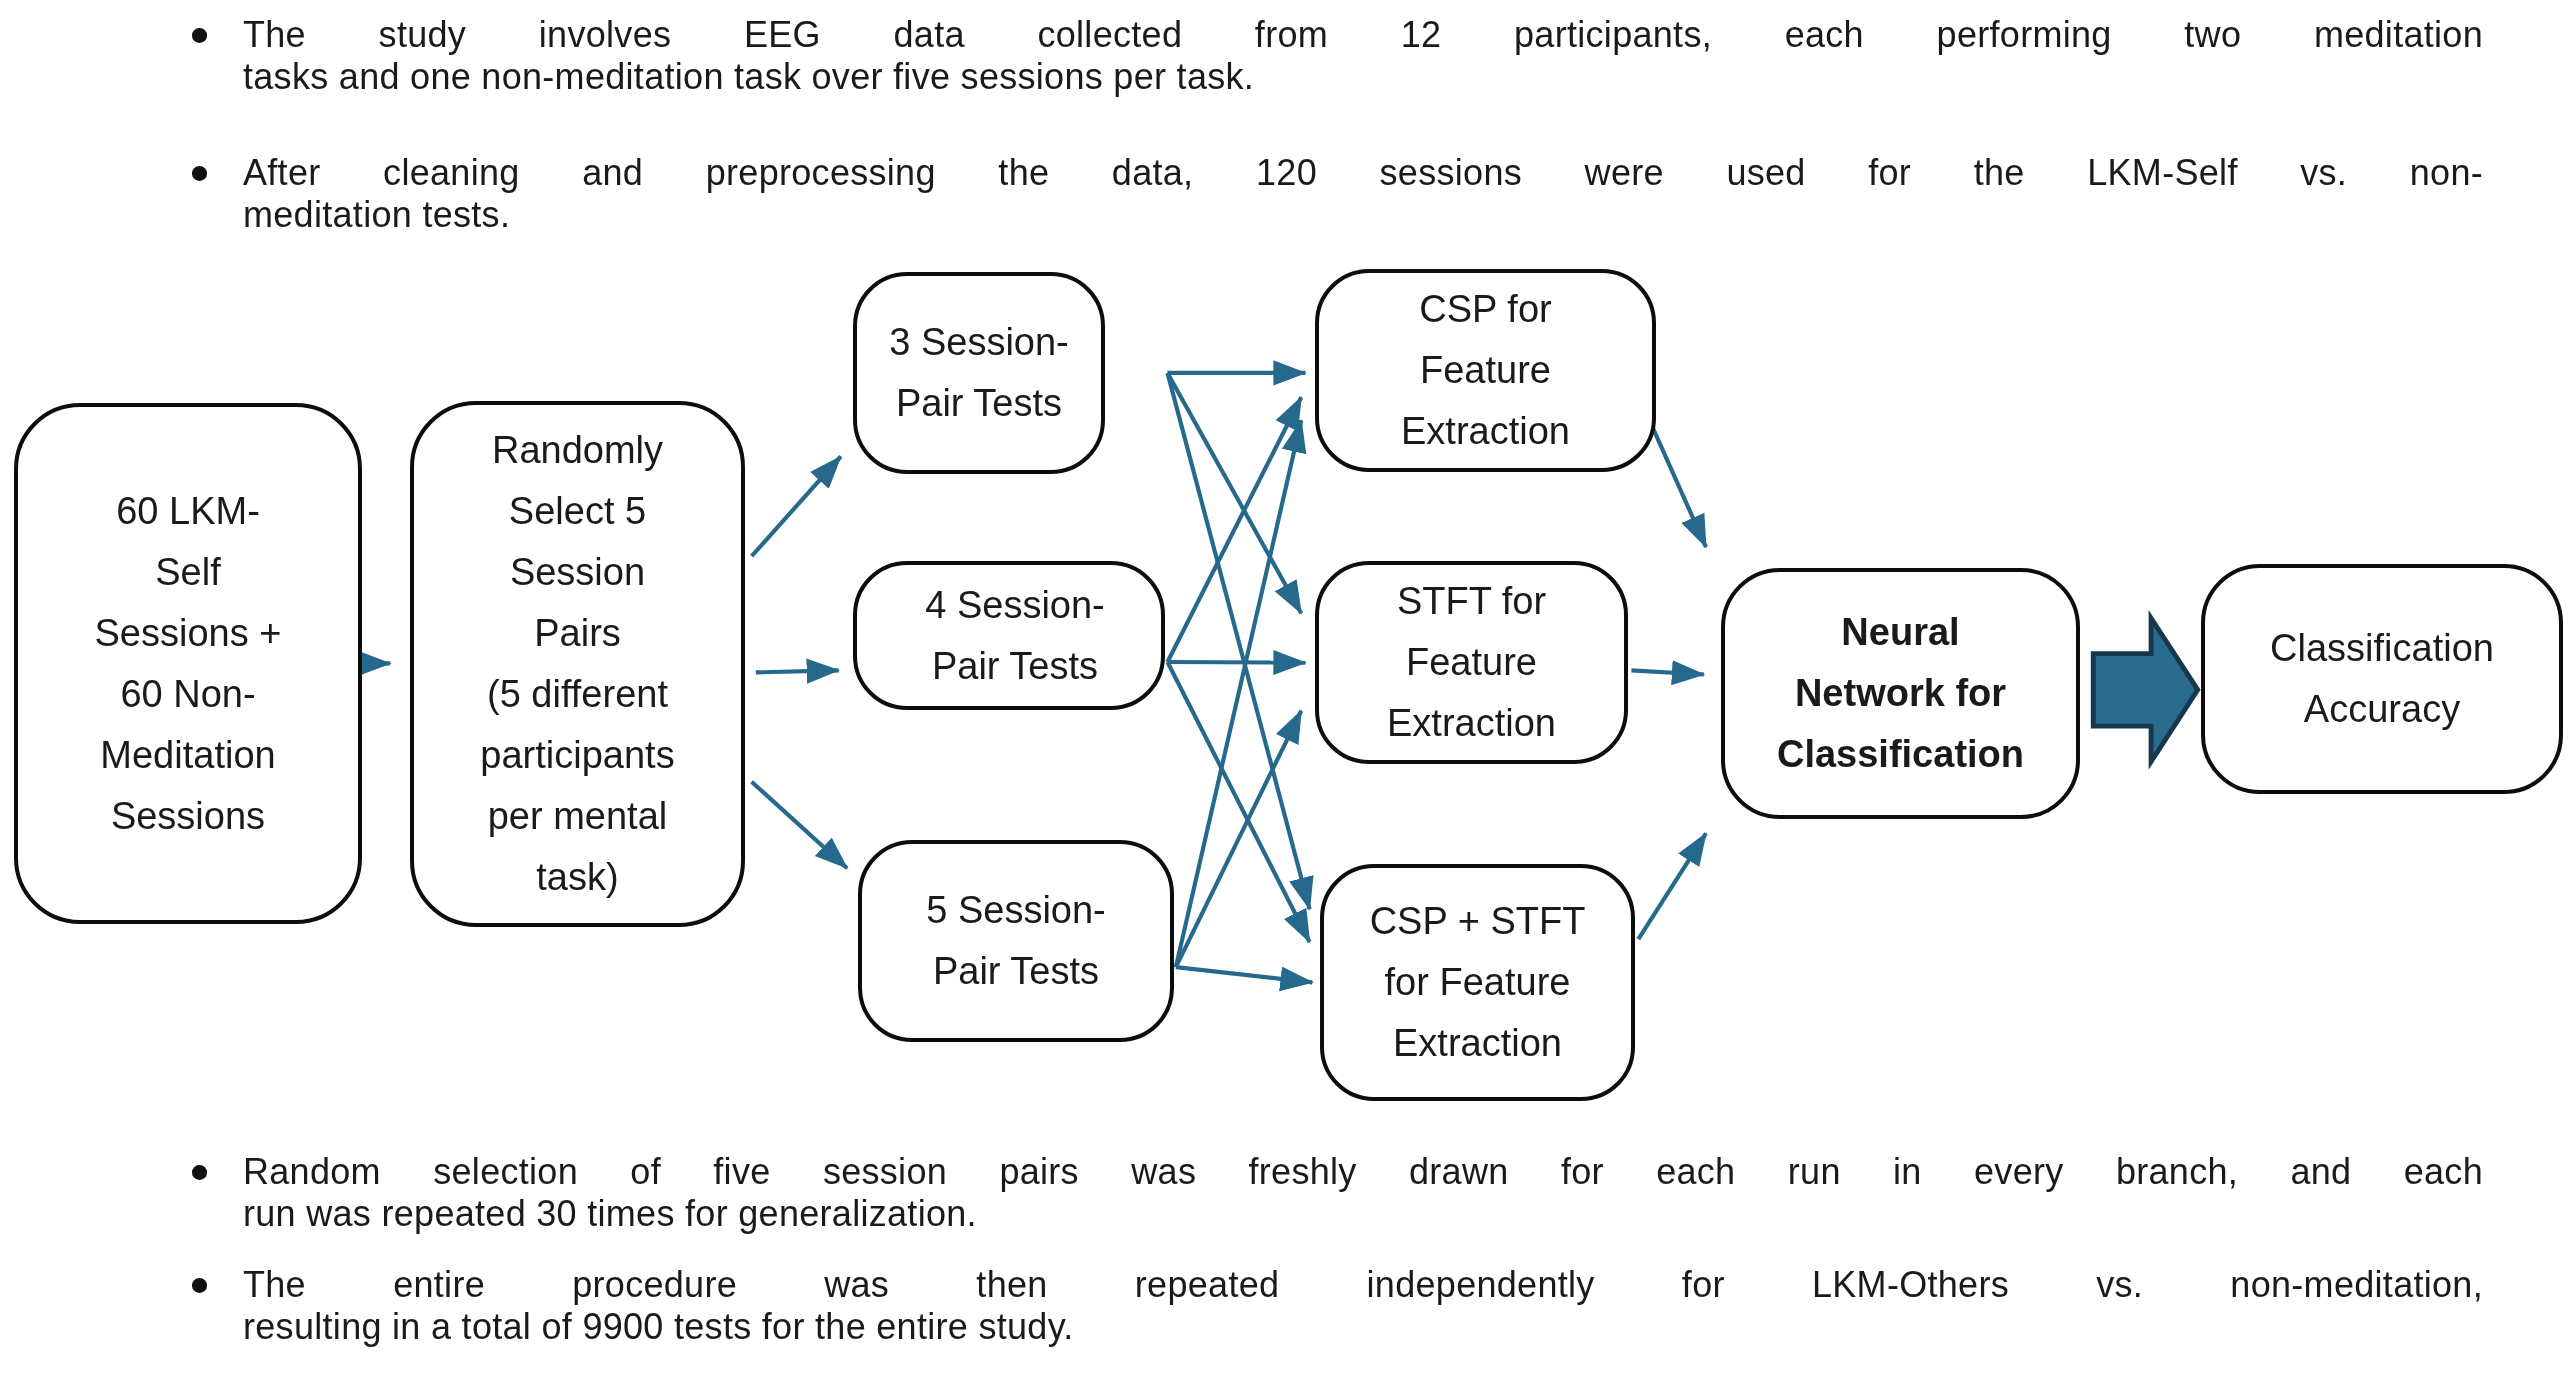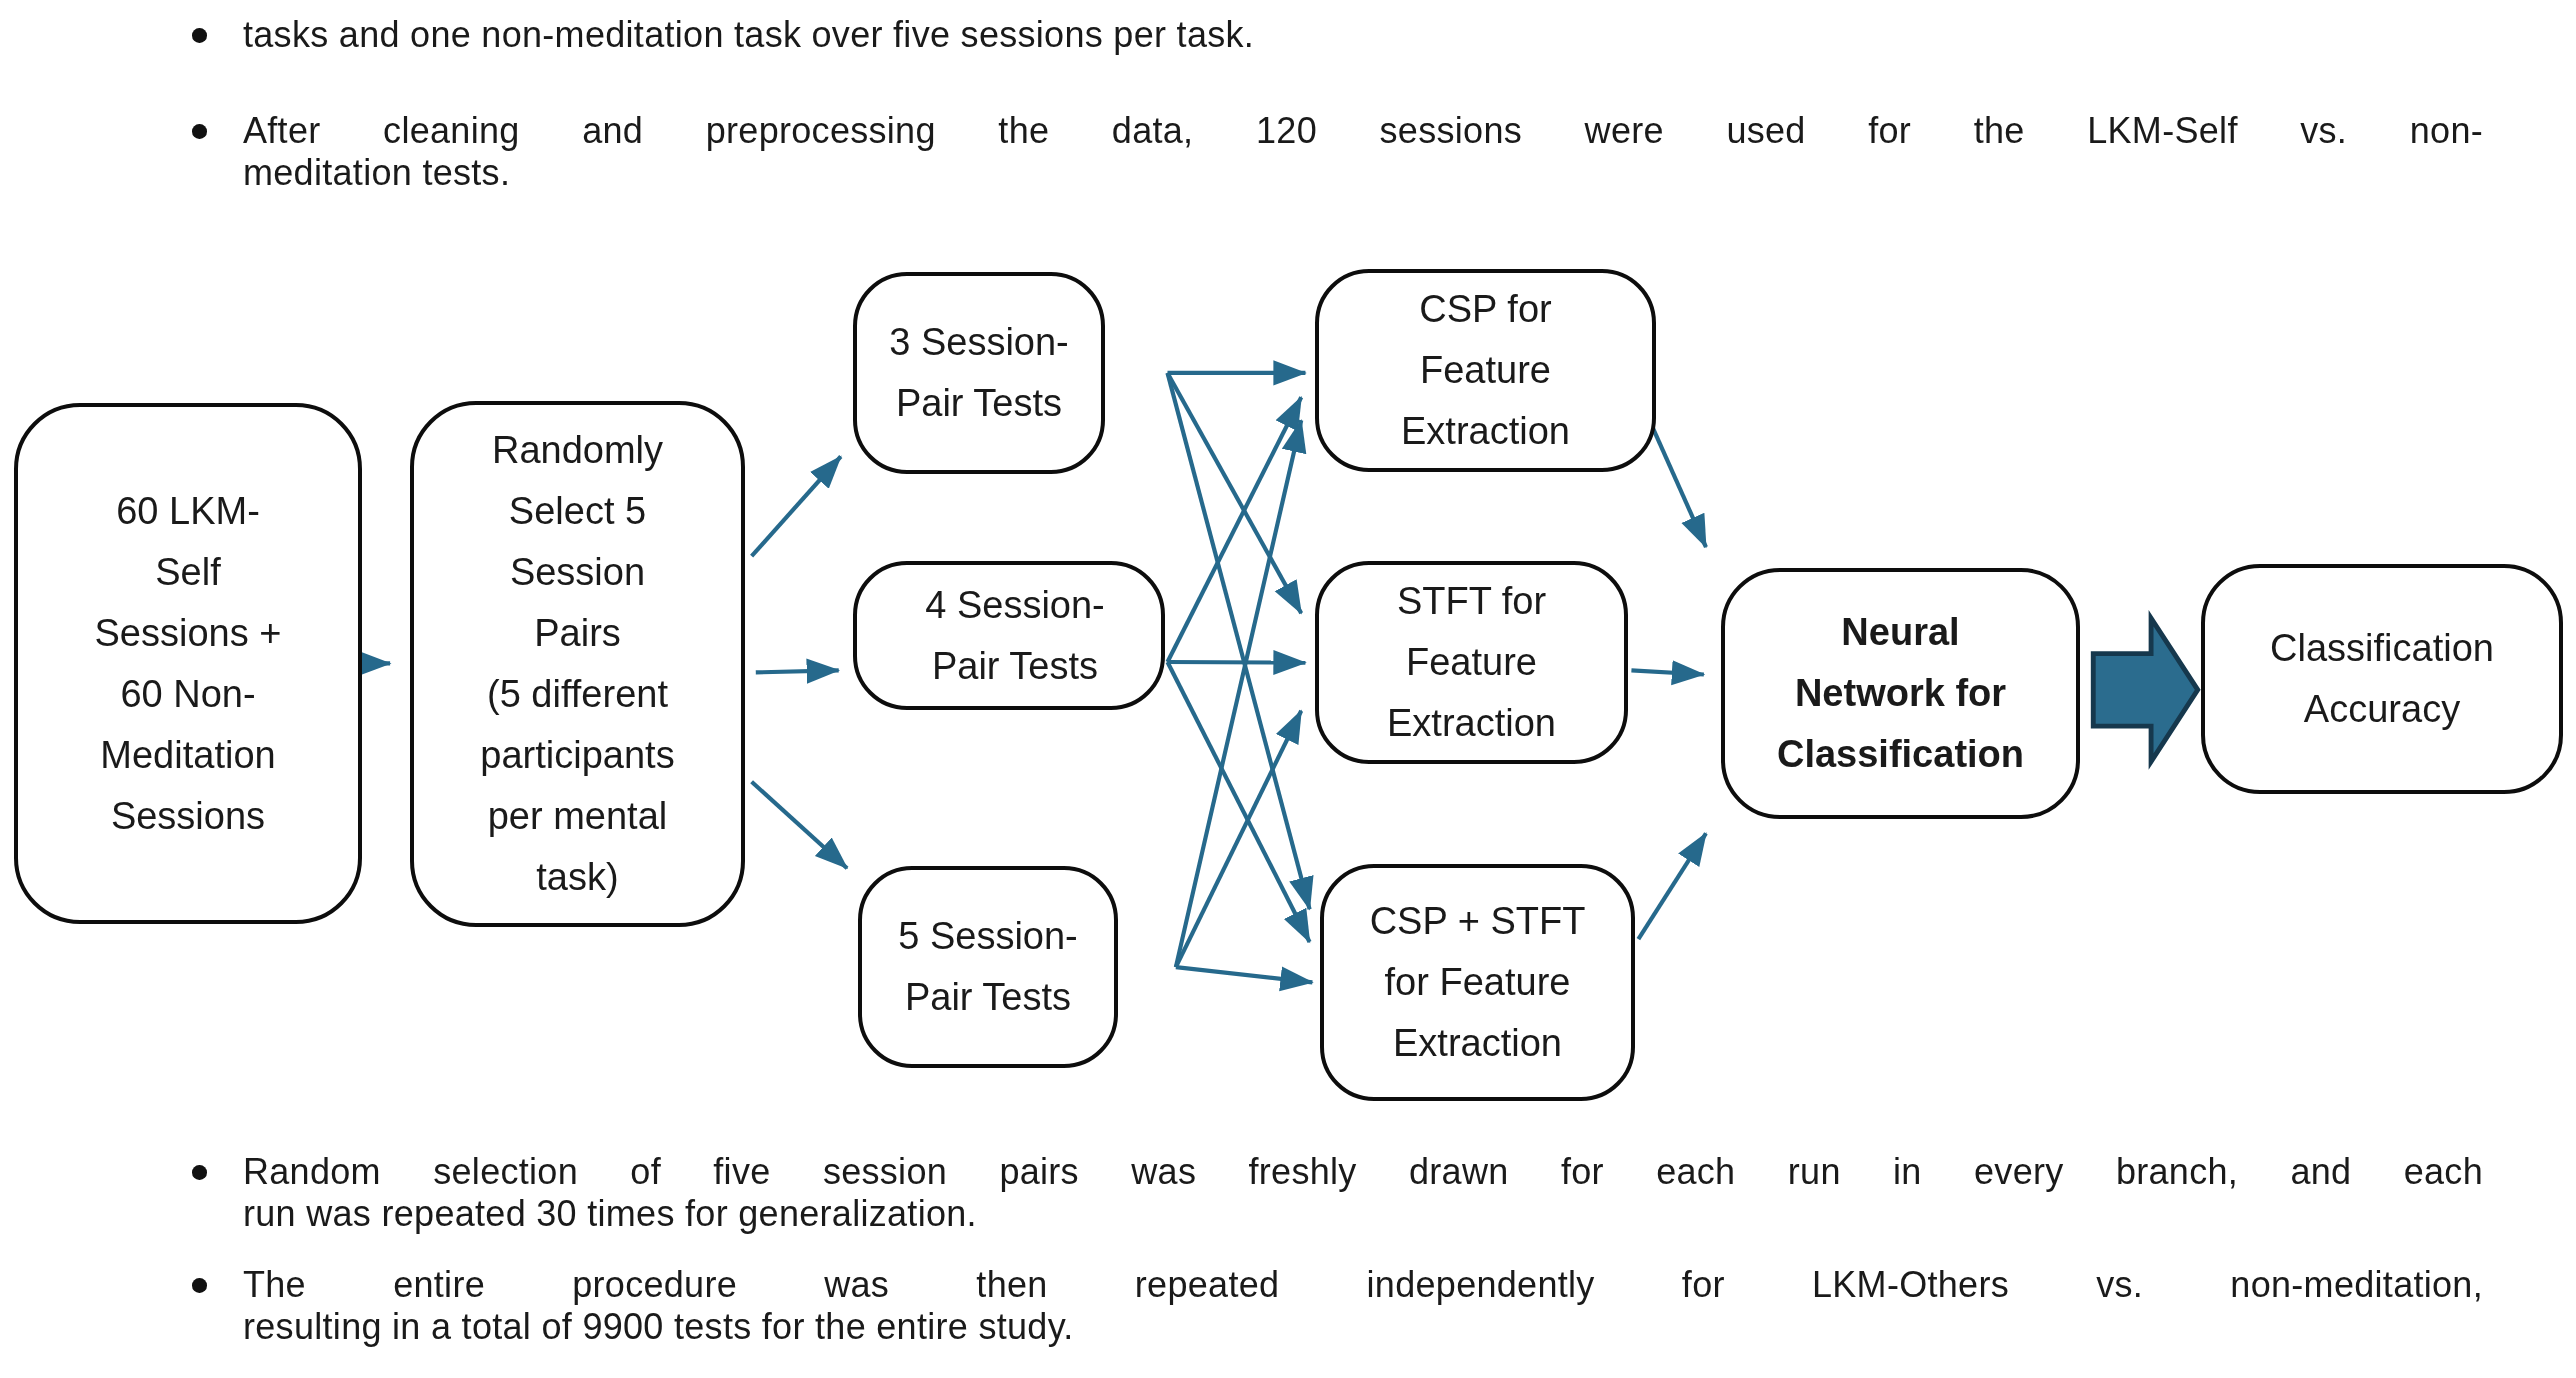--- a/index.html
+++ b/index.html
@@ -69,6 +69,7 @@
   <div id="bullets-top" class="bullet-block">
     <div class="bullet">
       <span class="bullet-dot"></span>
+      <div class="line jline">The study involves EEG data collected from 12 participants, each performing two meditation</div>
       <div class="line">tasks and one non-meditation task over five sessions per task.</div>
     </div>
     <div class="bullet">

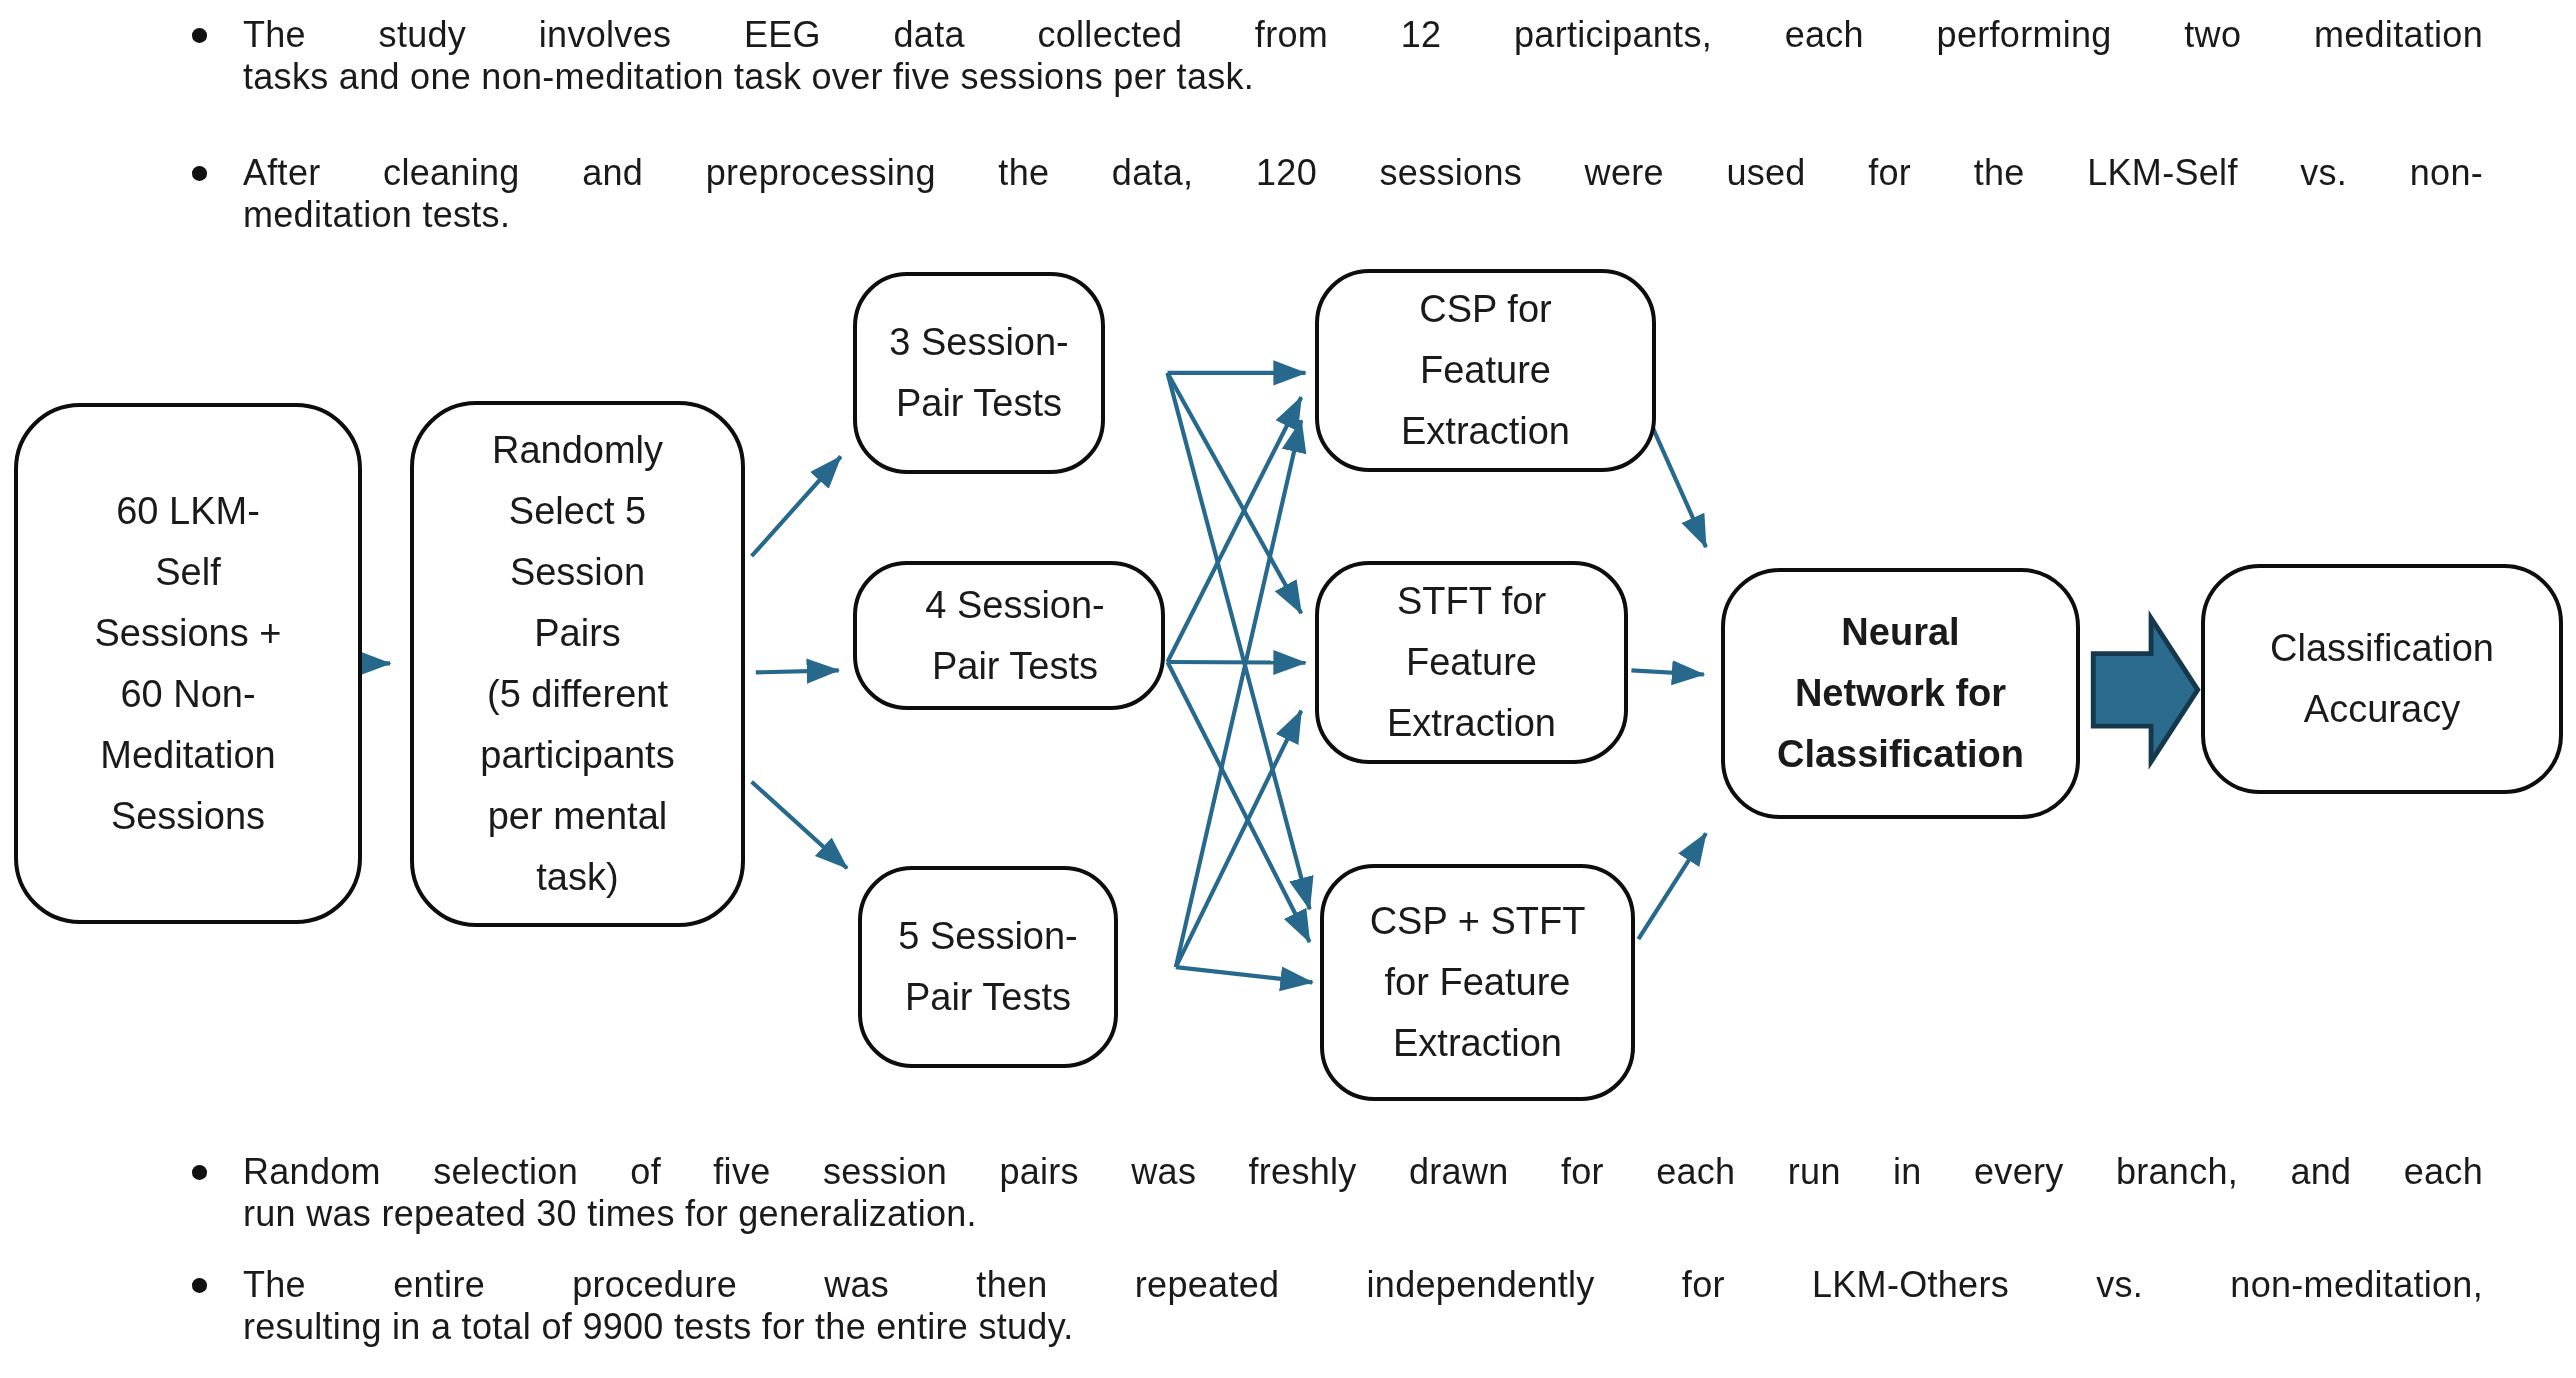--- a/index.html
+++ b/index.html
@@ -139,7 +139,7 @@
 Pair Tests</div>
   </div>
 
-  <div class="node" style="left:858px;top:866px;width:260px;height:202px;">
+  <div class="node" style="left:858px;top:840px;width:316px;height:202px;">
     <div class="node-label">5 Session-
 Pair Tests</div>
   </div>

